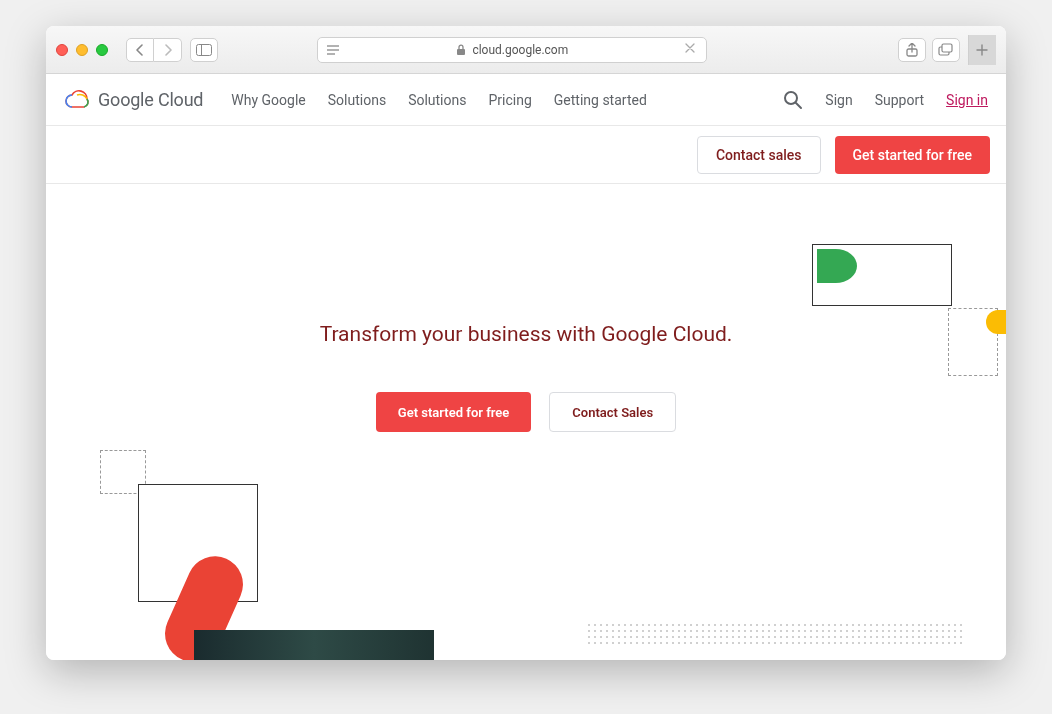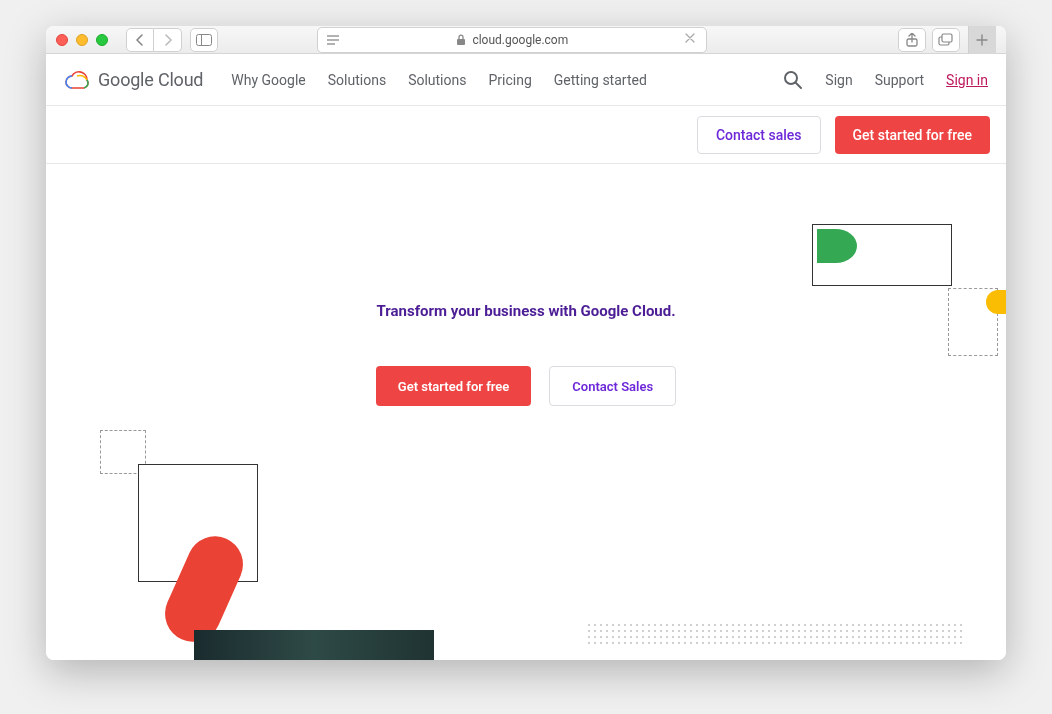--- a/index.html
+++ b/index.html
@@ -24,7 +24,7 @@
   }
   
   .chrome {
-    height: 28px;
+    height: 48px;
     background: linear-gradient(#f7f7f7,#ececec);
     border-bottom: 1px solid #d5d5d5;
     display: flex;

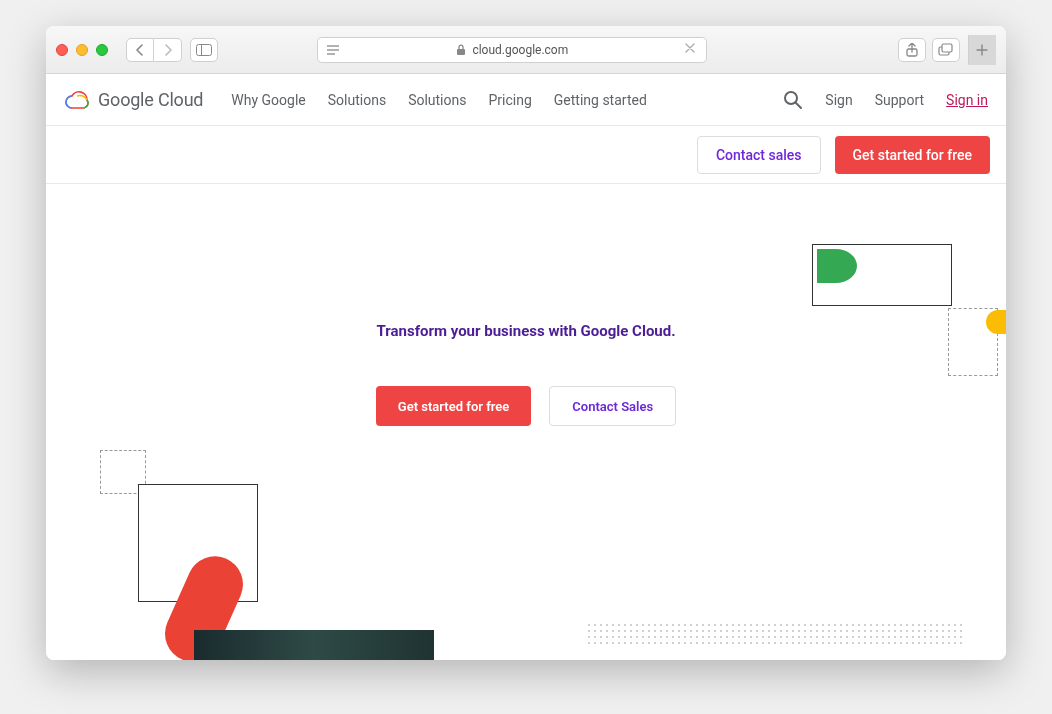--- a/index.html
+++ b/index.html
@@ -82,7 +82,7 @@
     gap: 22px;
     font-size: 14px; color:#5f6368;
   }
-  .logo { display:flex; align-items:flex-end; gap:8px; margin-right:6px;}
+  .logo { display:flex; align-items:flex-start; gap:8px; margin-right:6px;}
   .logo-text { color:#5f6368; font-size:18px; letter-spacing:-0.2px;}
   .nav-link { cursor:pointer; }
   .nav-right { margin-left:auto; display:flex; align-items:center; gap:22px; }

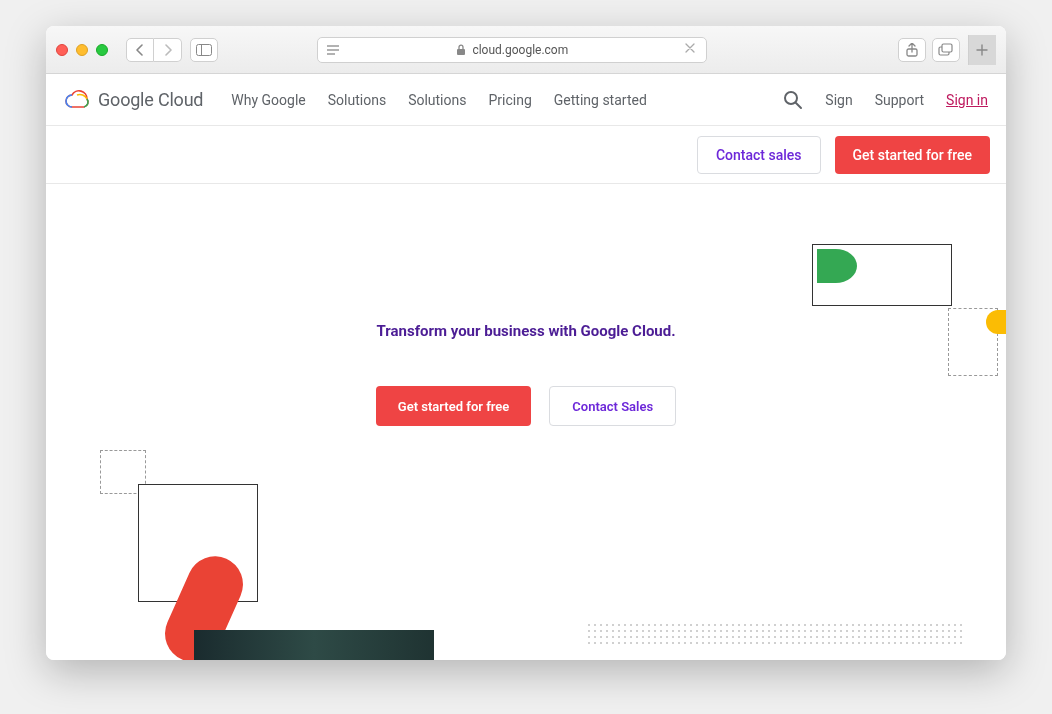--- a/index.html
+++ b/index.html
@@ -97,7 +97,7 @@
     font-weight:500;
   }
   .btn-primary { background:#ef4444; color:#fff; }
-  .btn-outline { background:#fff; color:#6d28d9; border:1px solid #dadce0; }
+  .btn-outline { background:#fff; color:#7f1d1d; border:1px solid #dadce0; }
   .hero { text-align:center; padding-top: 108px; }
   .hero h1 {
     font-size: 46px; font-weight:400; color:#202124; letter-spacing:-0.5px;

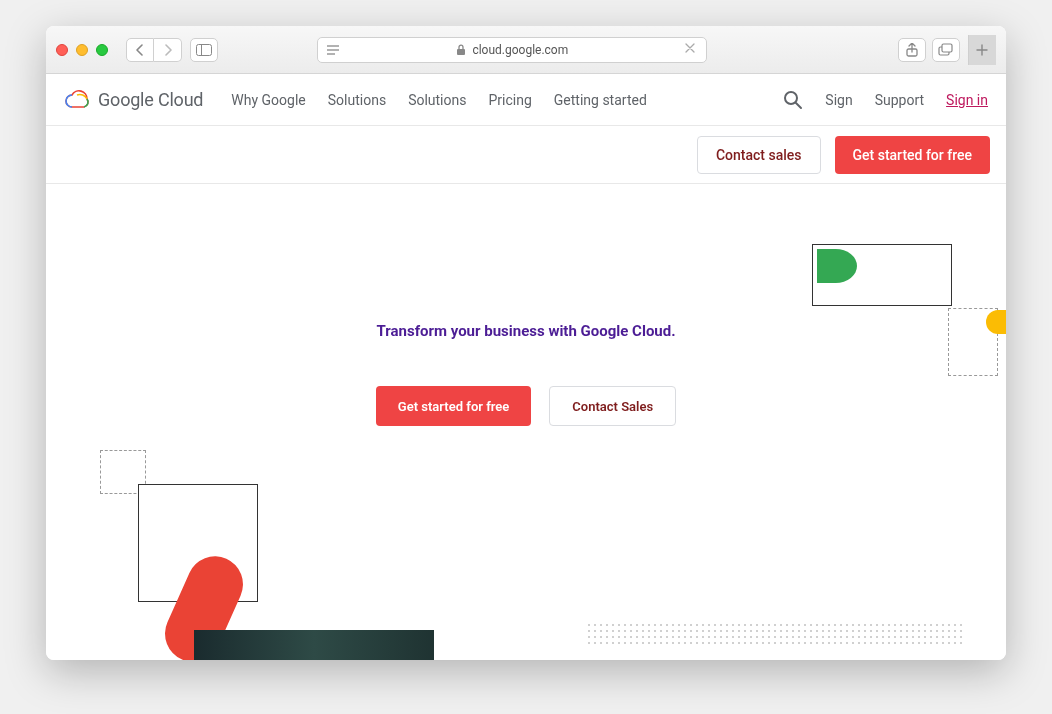--- a/index.html
+++ b/index.html
@@ -102,7 +102,7 @@
   .hero h1 {
     font-size: 46px; font-weight:400; color:#202124; letter-spacing:-0.5px;
   }
-  .hero p { margin-top: 30px; color:#4c1d95; font-size:15px;font-weight:bold; }
+  .hero p { margin-top: 30px; color:#7f1d1d; font-size:21px; }
   .hero-btns { display:flex; gap:18px; justify-content:center; margin-top:46px; }
   .hero .btn { height:40px; padding:0 22px; font-weight:600; font-size:13px; }
   

